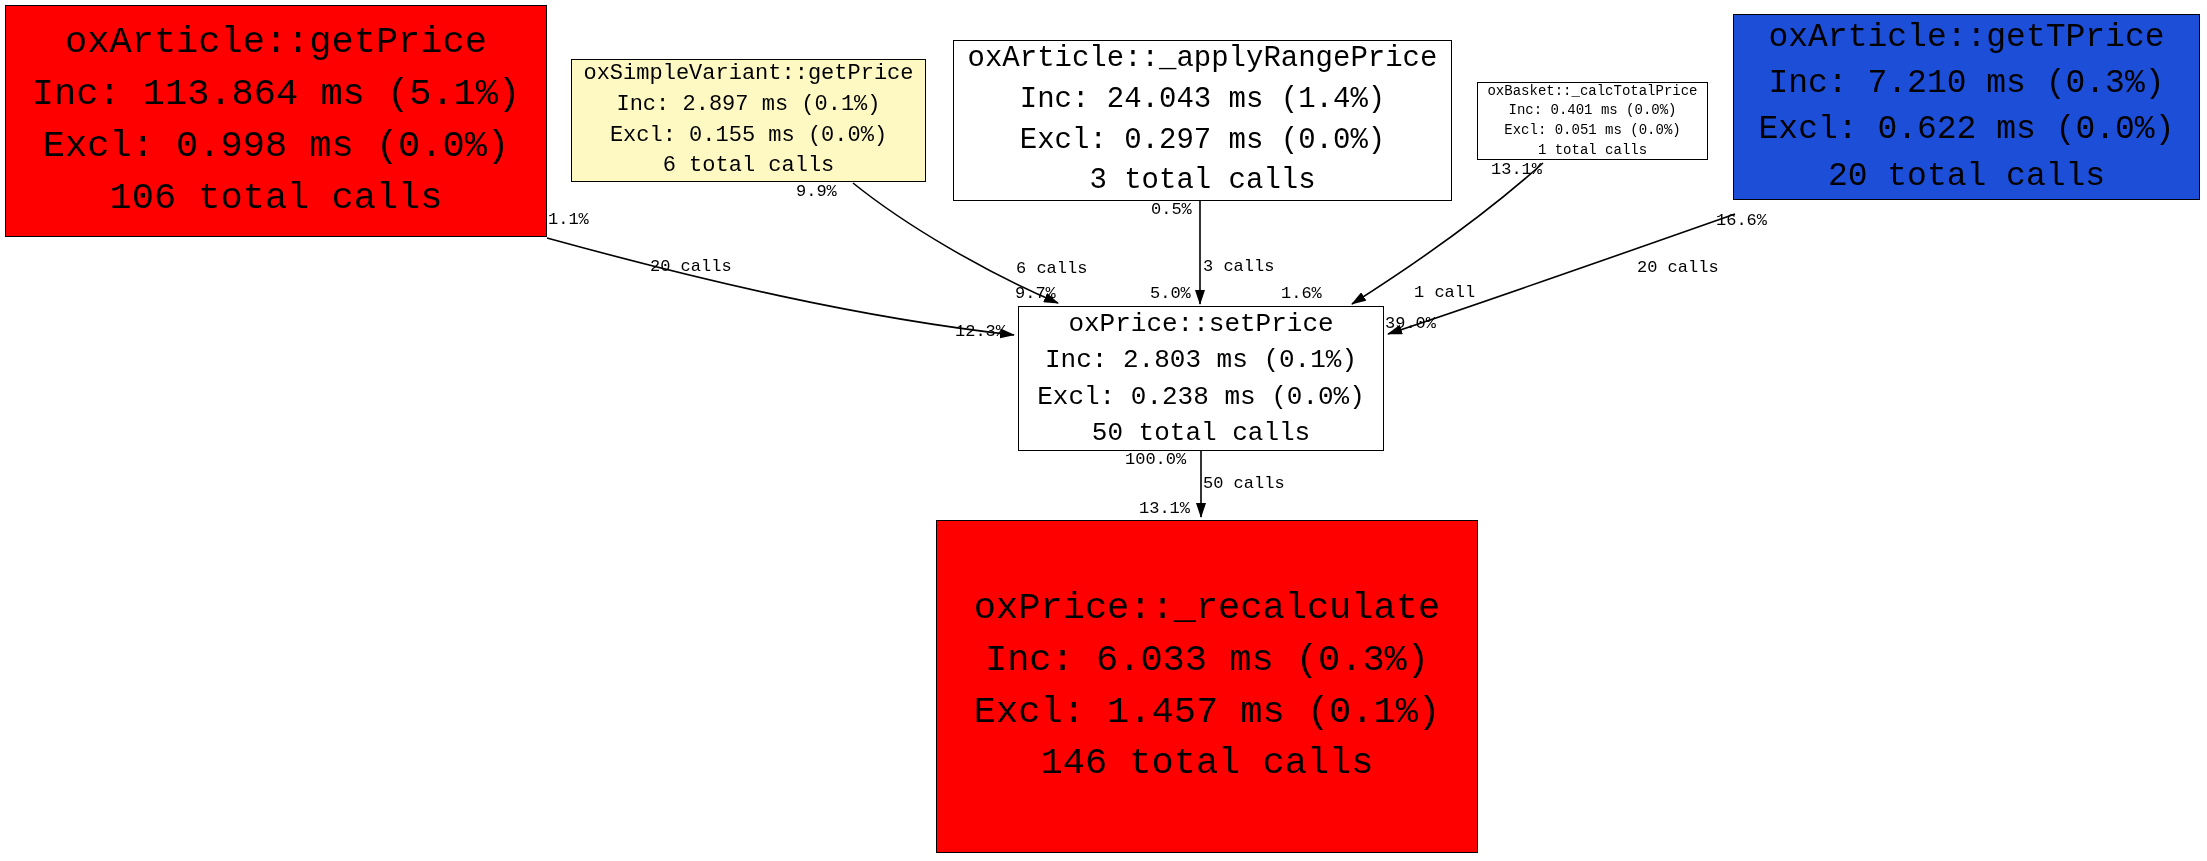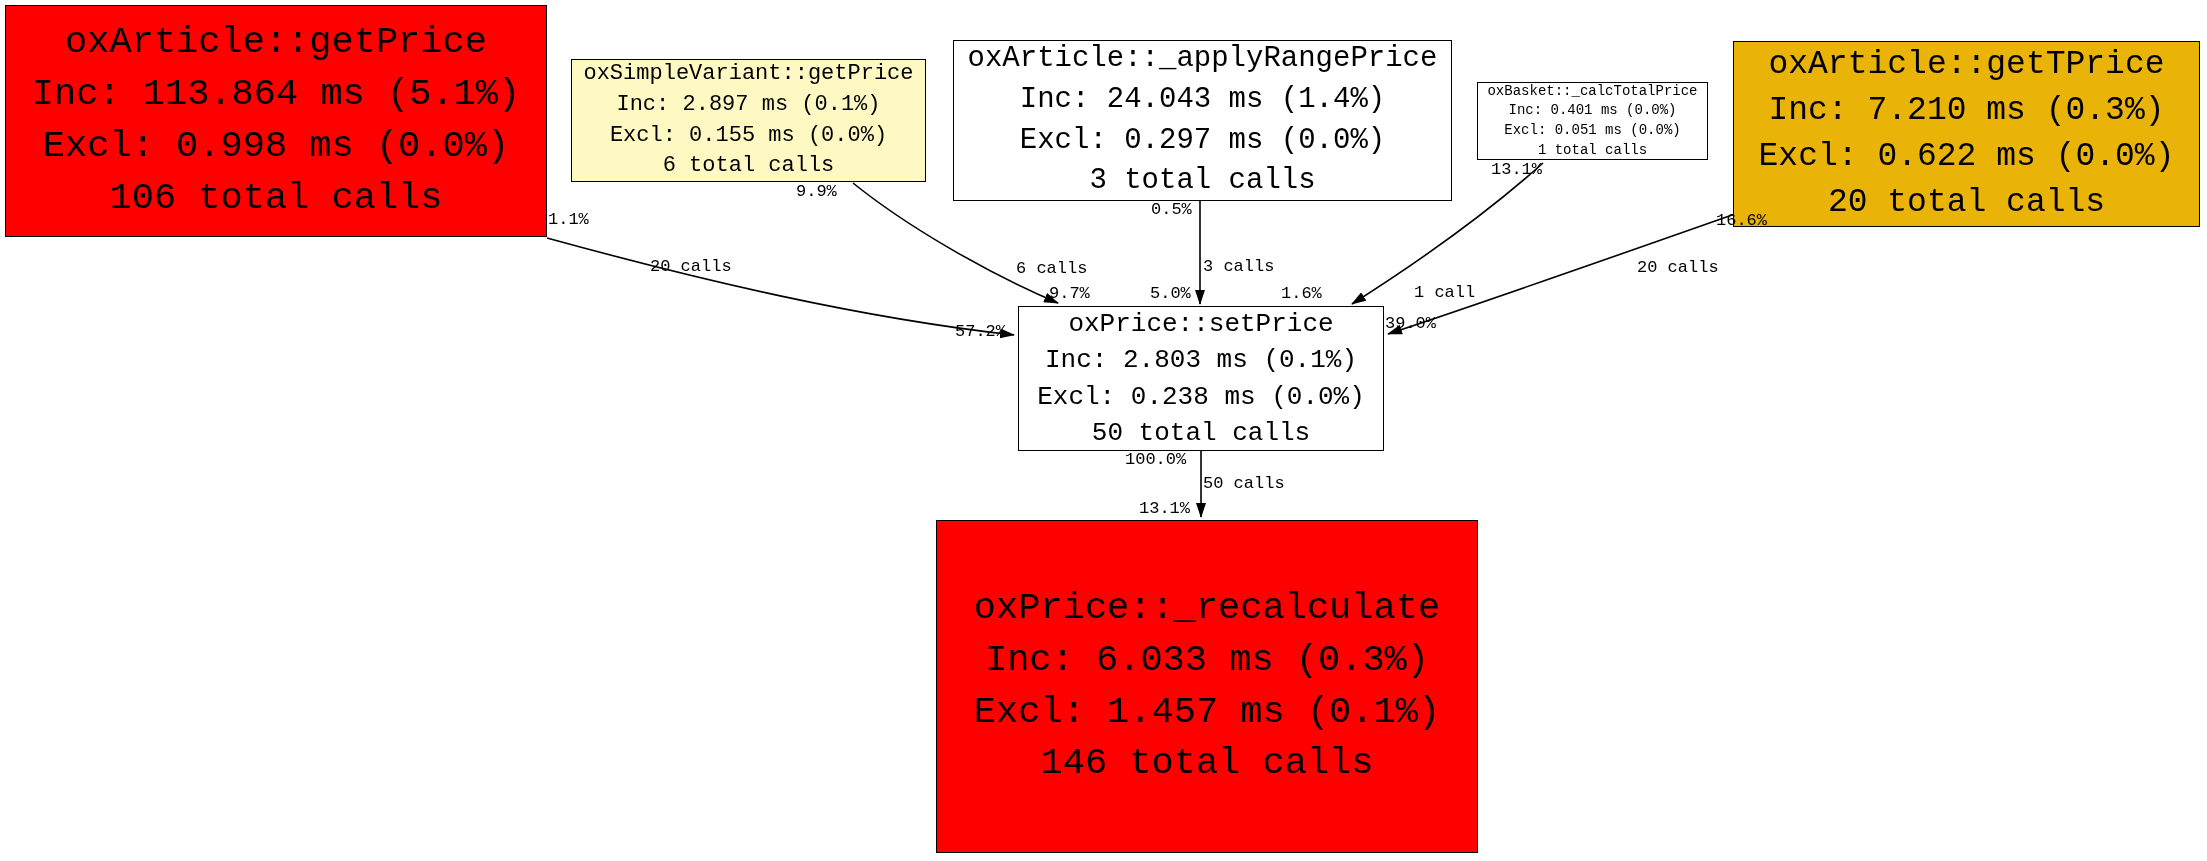--- a/index.html
+++ b/index.html
@@ -98,7 +98,7 @@
     <span class="line">1 total calls</span>
   </div>
 
-  <div class="node" style="left: 1733px; top: 41px; width: 467px; height: 186px; font-size: 33px; background-color: #eab308;">
+  <div class="node" style="left: 1733px; top: 14px; width: 467px; height: 186px; font-size: 33px; background-color: #1d4ed8; justify-content: space-between;">
     <span class="line">oxArticle::getTPrice</span>
     <span class="line">Inc: 7.210 ms (0.3%)</span>
     <span class="line">Excl: 0.622 ms (0.0%)</span>

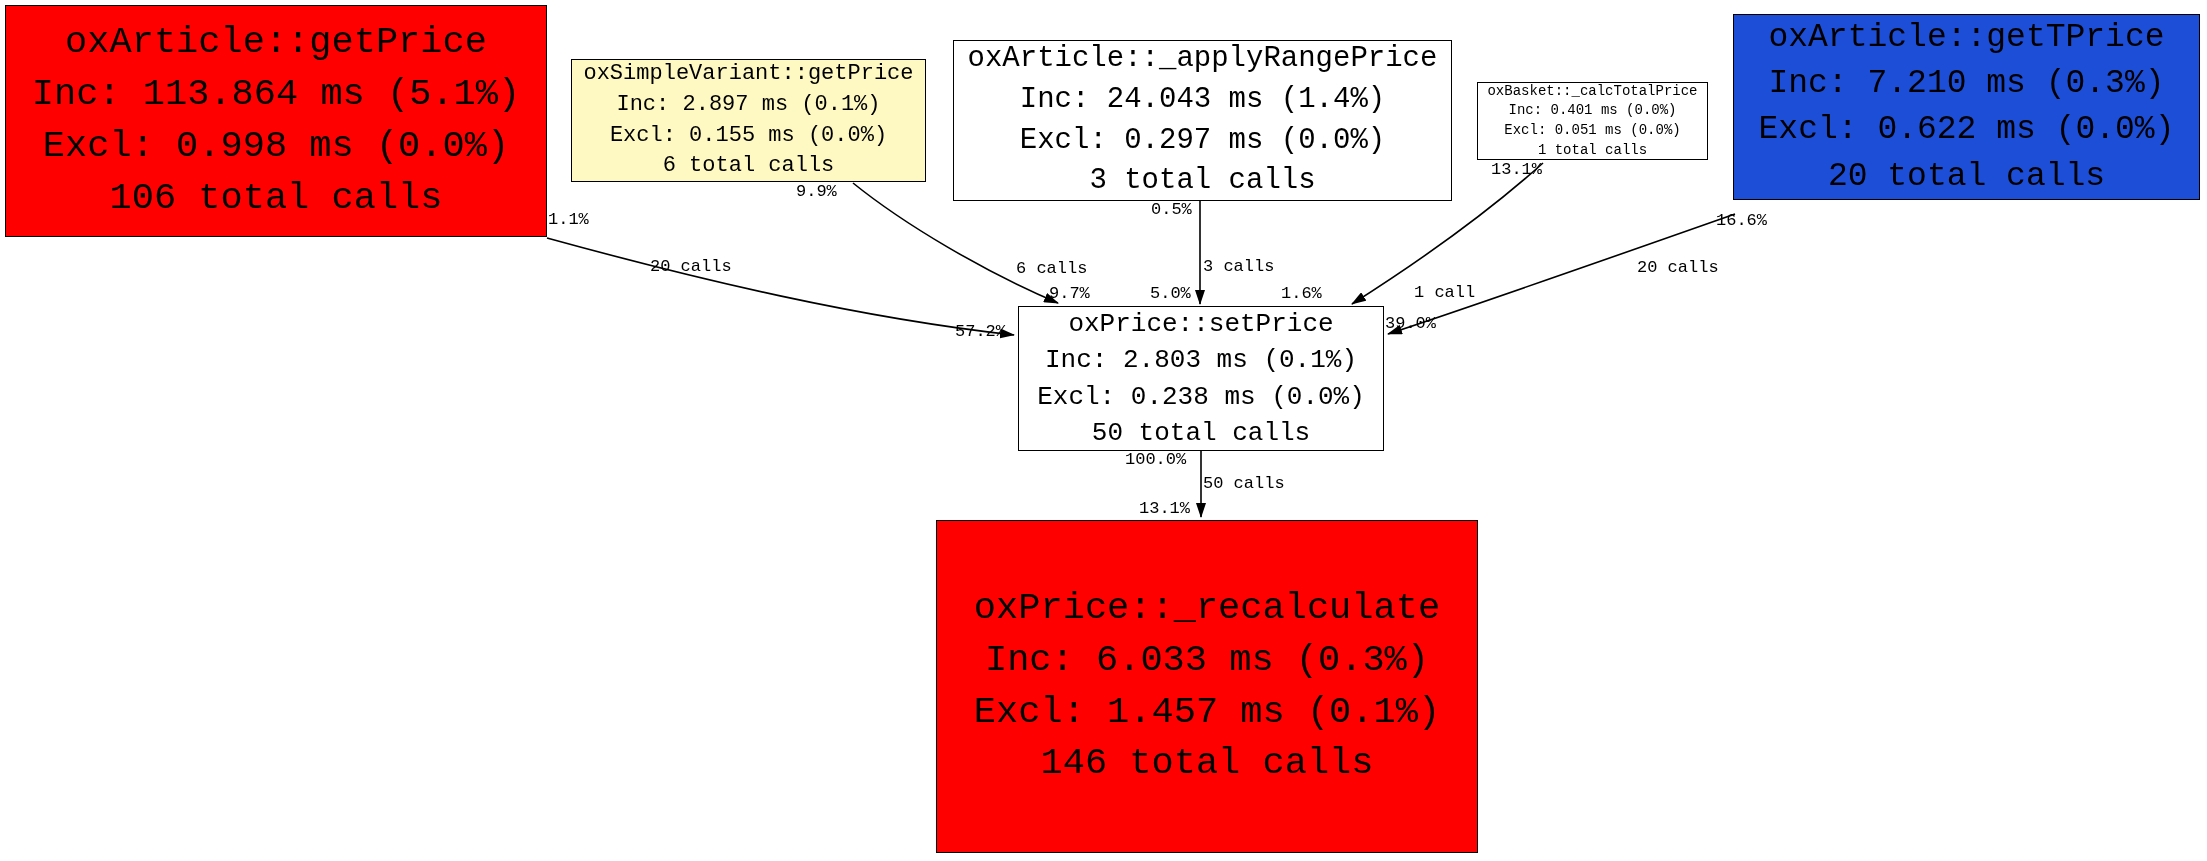--- a/index.html
+++ b/index.html
@@ -125,7 +125,7 @@
 
   <span class="elabel" style="left:796px; top:183px;">9.9%</span>
   <span class="elabel" style="left:1016px; top:260px;">6 calls</span>
-  <span class="elabel" style="left:1015px; top:285px;margin-left:34px;">9.7%</span>
+  <span class="elabel" style="left:1015px; top:285px;">9.7%</span>
 
   <span class="elabel" style="left:1151px; top:201px;">0.5%</span>
   <span class="elabel" style="left:1203px; top:258px;">3 calls</span>

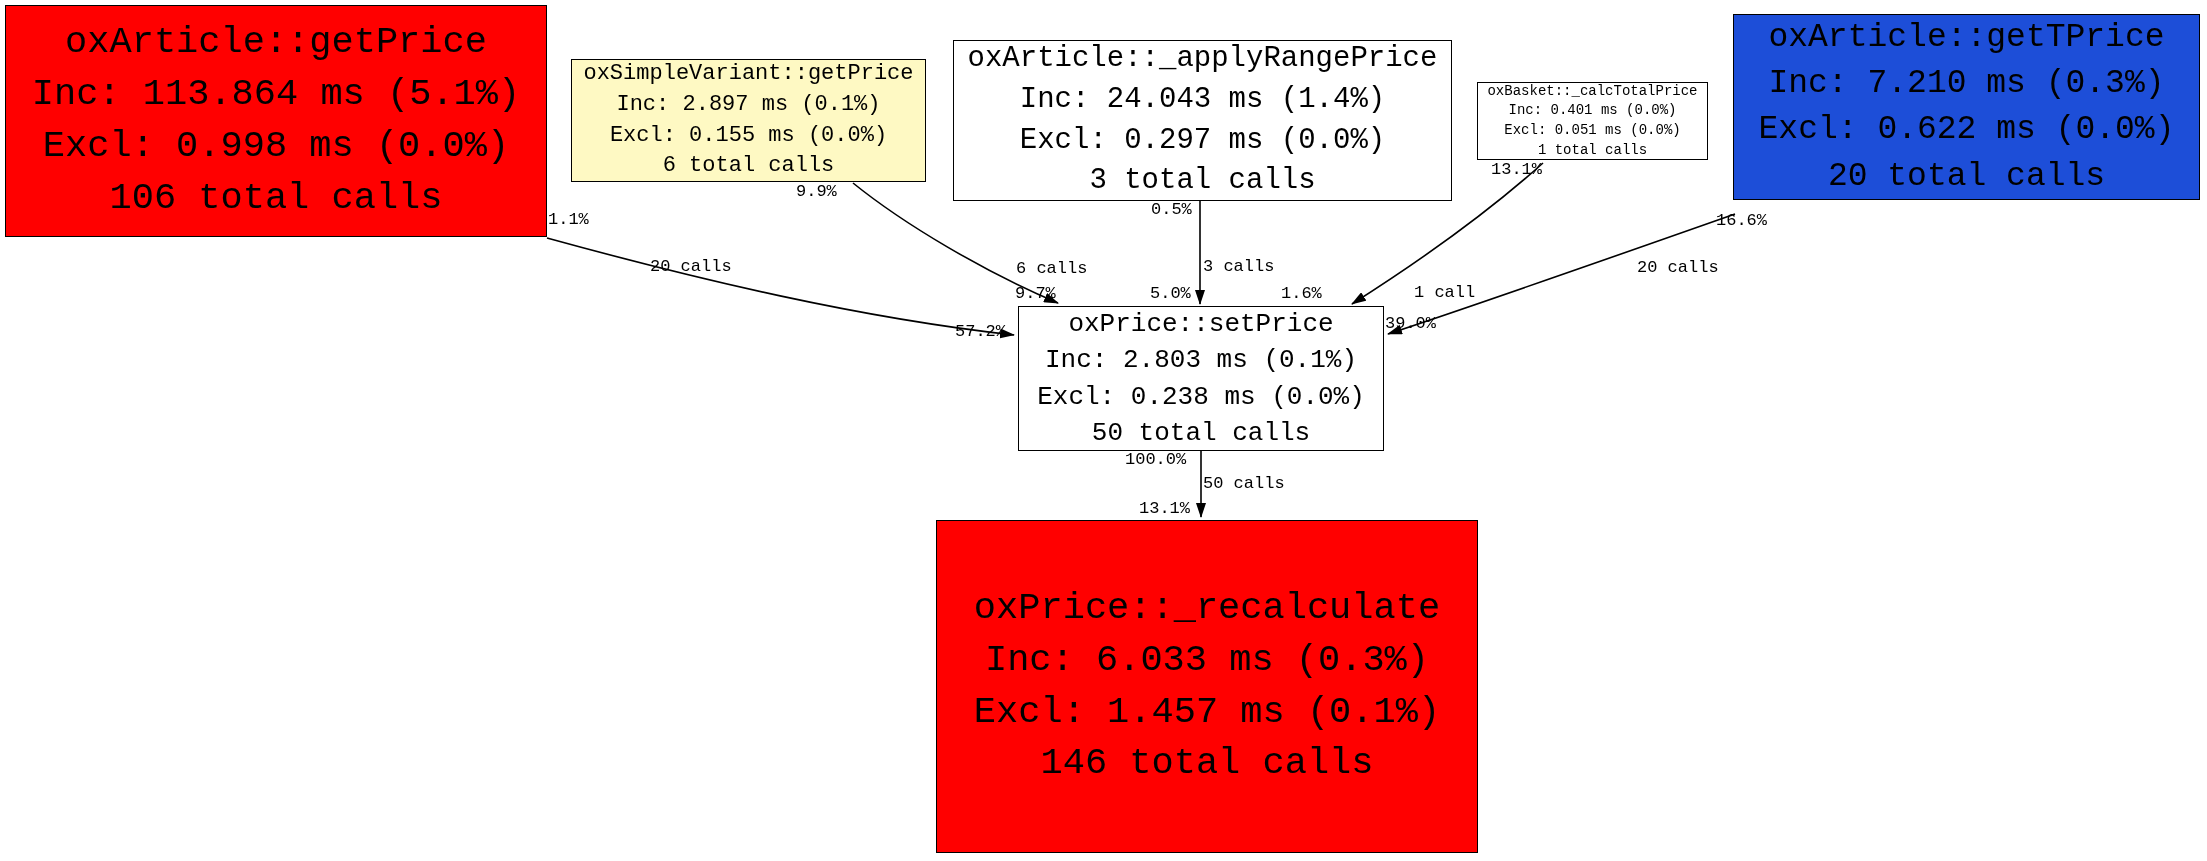--- a/index.html
+++ b/index.html
@@ -121,7 +121,7 @@
 
   <span class="elabel" style="left:548px; top:211px;">1.1%</span>
   <span class="elabel" style="left:650px; top:258px;">20 calls</span>
-  <span class="elabel" style="left:955px; top:323px;">57.2%</span>
+  <span class="elabel" style="left:955px; top:323px;">12.3%</span>
 
   <span class="elabel" style="left:796px; top:183px;">9.9%</span>
   <span class="elabel" style="left:1016px; top:260px;">6 calls</span>

